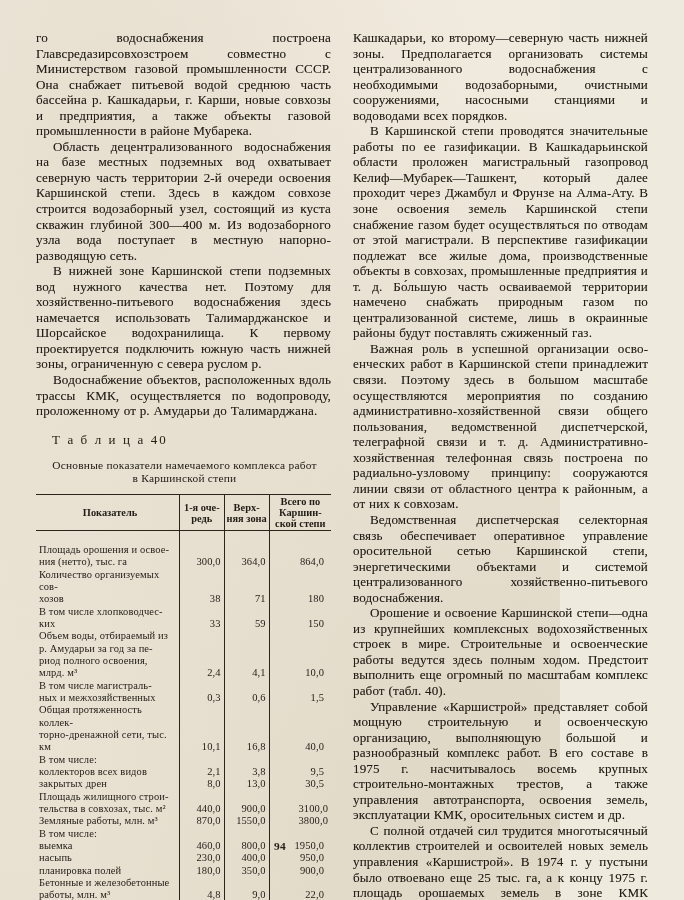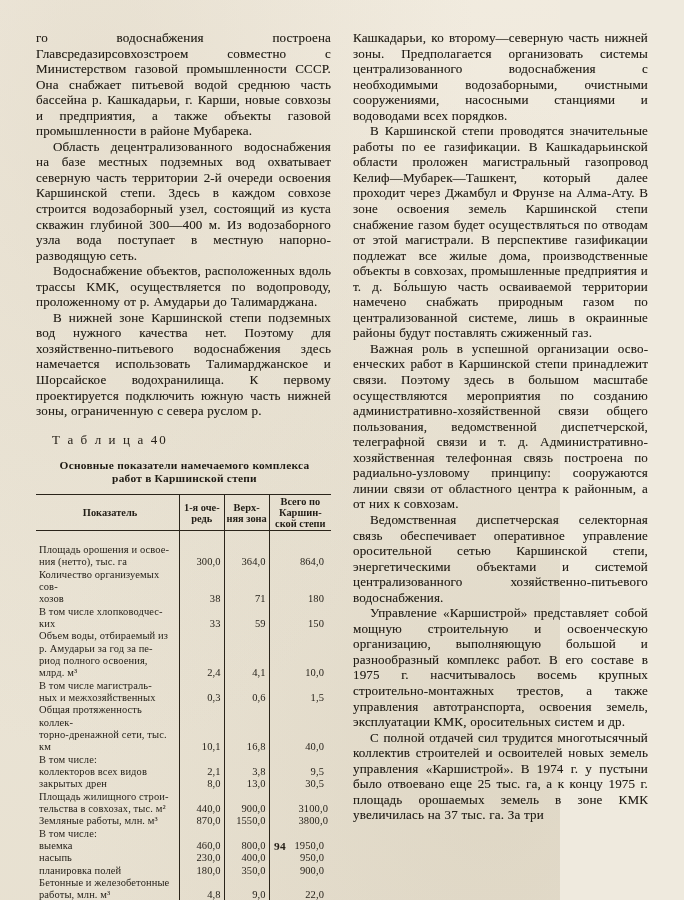--- a/index.html
+++ b/index.html
@@ -131,8 +131,8 @@
     <div class="col">
       <p>го водоснабжения построена Главсредазирсовхозстроем совместно с Министерством газовой промышленности СССР. Она снабжает питьевой водой среднюю часть  бассейна р. Кашкадарьи, г. Карши, новые совхозы и предприятия, а также объекты газовой  промышленности в районе Мубарека.</p>
       <p class="indent">Область децентрализованного водоснабжения на базе местных подземных вод охватывает северную часть территории 2-й очереди освоения Каршинской степи. Здесь в каждом совхозе строится водозаборный  узел, состоящий из куста скважин глубиной 300—400 м. Из водозаборного узла вода  поступает в местную напорно-разводящую сеть.</p>
+      <p class="indent">В нижней зоне Каршинской степи  подземных вод нужного качества нет. Поэтому  для хозяйственно-питьевого  водоснабжения здесь намечается использовать  Талимарджанское и Шорсайское  водохранилища. К первому проектируется подключить южную часть нижней  зоны, ограниченную с севера  руслом р.</p>
       <p class="indent">Водоснабжение  объектов, расположенных вдоль трассы КМК, осуществляется по водопроводу, проложенному  от р. Амударьи до Талимарджана.</p>
-      <p class="indent">В нижней зоне Каршинской степи  подземных вод нужного качества нет. Поэтому  для хозяйственно-питьевого  водоснабжения здесь намечается использовать  Талимарджанское и Шорсайское  водохранилища. К первому проектируется подключить южную часть нижней  зоны, ограниченную с севера  руслом р.</p>
 
       <div class="tbl-wrap">
         <div class="tbl-num">Т а б л и ц а  40</div>

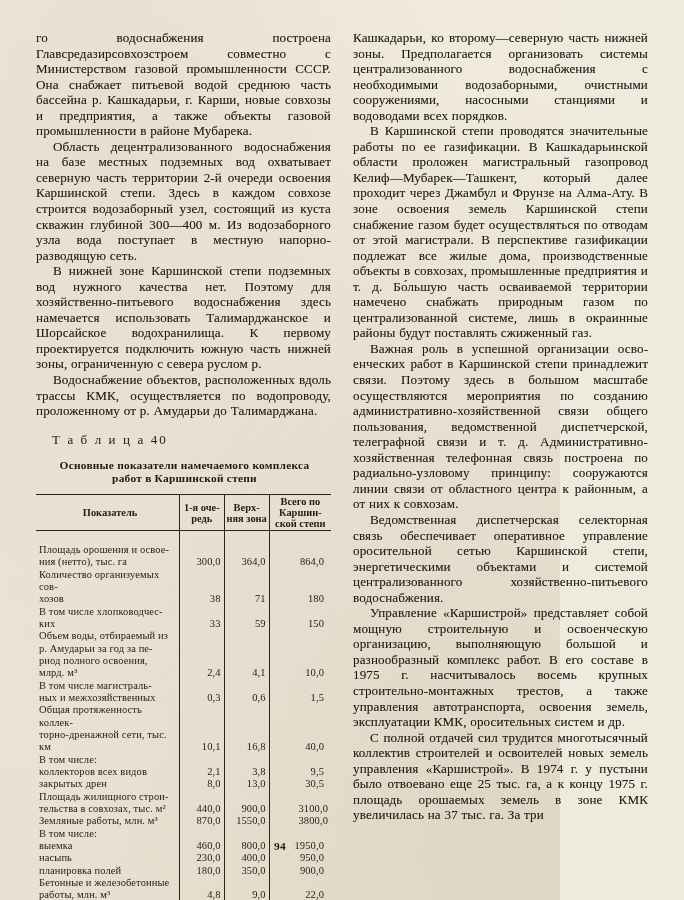--- a/index.html
+++ b/index.html
@@ -59,7 +59,7 @@
   .tbl-title {
     margin: 11px 14px 0 16px;
     font-size: 11.4px;
-    font-weight: bold;
+    font-weight: normal;
     line-height: 13.4px;
     text-align: center;
     letter-spacing: 0.25px;

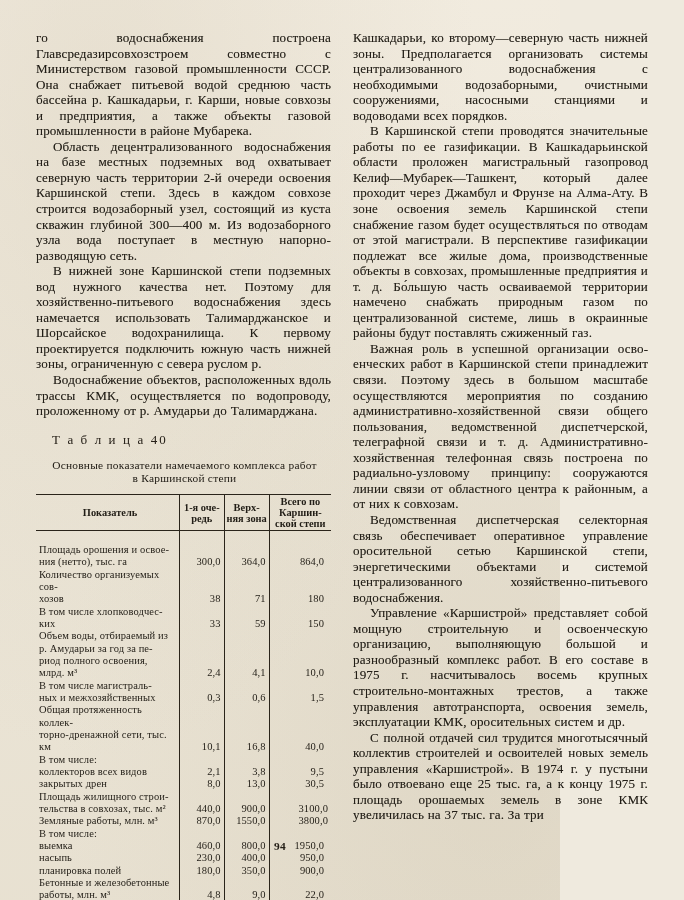--- a/index.html
+++ b/index.html
@@ -282,6 +282,7 @@
       <p class="indent">В Каршинской степи  проводятся  значительные работы по ее газификации. В Кашкадарьинской области проложен магистральный газопровод Келиф—Мубарек—Ташкент, который далее проходит через Джамбул и Фрунзе на Алма-Ату. В зоне освоения земель Каршинской степи снабжение газом будет осуществляться по отводам от этой  магистрали. В перспективе газификации подлежат все жилые дома,  производственные  объекты  в совхозах, промышленные предприятия и т. д. Бо́льшую часть осваиваемой территории намечено снабжать природным  газом по централизованной системе, лишь в окраинные районы будут поставлять сжиженный газ.</p>
       <p class="indent">Важная роль в успешной  организации осво­енческих работ в Каршинской степи принадлежит связи. Поэтому здесь в большом масштабе осуществляются  мероприятия по созданию административно-хозяйственной связи общего пользования, ведомственной  диспетчерской, телеграфной  связи и т. д. Административно-хозяйственная телефонная связь построена по радиально-узловому  принципу: сооружаются линии связи от областного  центра к районным, а от них к совхозам.</p>
       <p class="indent">Ведомственная диспетчерская  селекторная связь обеспечивает  оперативное  управление оросительной сетью Каршинской степи, энергетическими объектами и системой централизованного  хозяйственно-питьевого  водоснабжения.</p>
+      <p class="indent">Орошение и освоение Каршинской степи—одна из крупнейших комплексных водохозяйственных  строек в мире.  Строительные и освоенческие работы ведутся здесь полным ходом. Предстоит выполнить еще  огромный по масштабам комплекс работ (табл. 40).</p>
       <p class="indent">Управление  «Каршистрой»  представляет собой мощную  строительную и освоенческую организацию, выполняющую большой и разнообразный  комплекс  работ. В его  составе в 1975 г. насчитывалось восемь крупных строительно-монтажных трестов, а также управления автотранспорта, освоения земель, эксплуатации КМК, оросительных  систем и др.</p>
       <p class="indent">С полной отдачей сил трудится многотысячный коллектив строителей и освоителей новых земель  управления «Каршистрой». В 1974 г. у пустыни было отвоевано еще 25 тыс. га, а к концу 1975 г. площадь орошаемых  земель в зоне КМК  увеличилась на 37 тыс. га. За три</p>
     </div>

